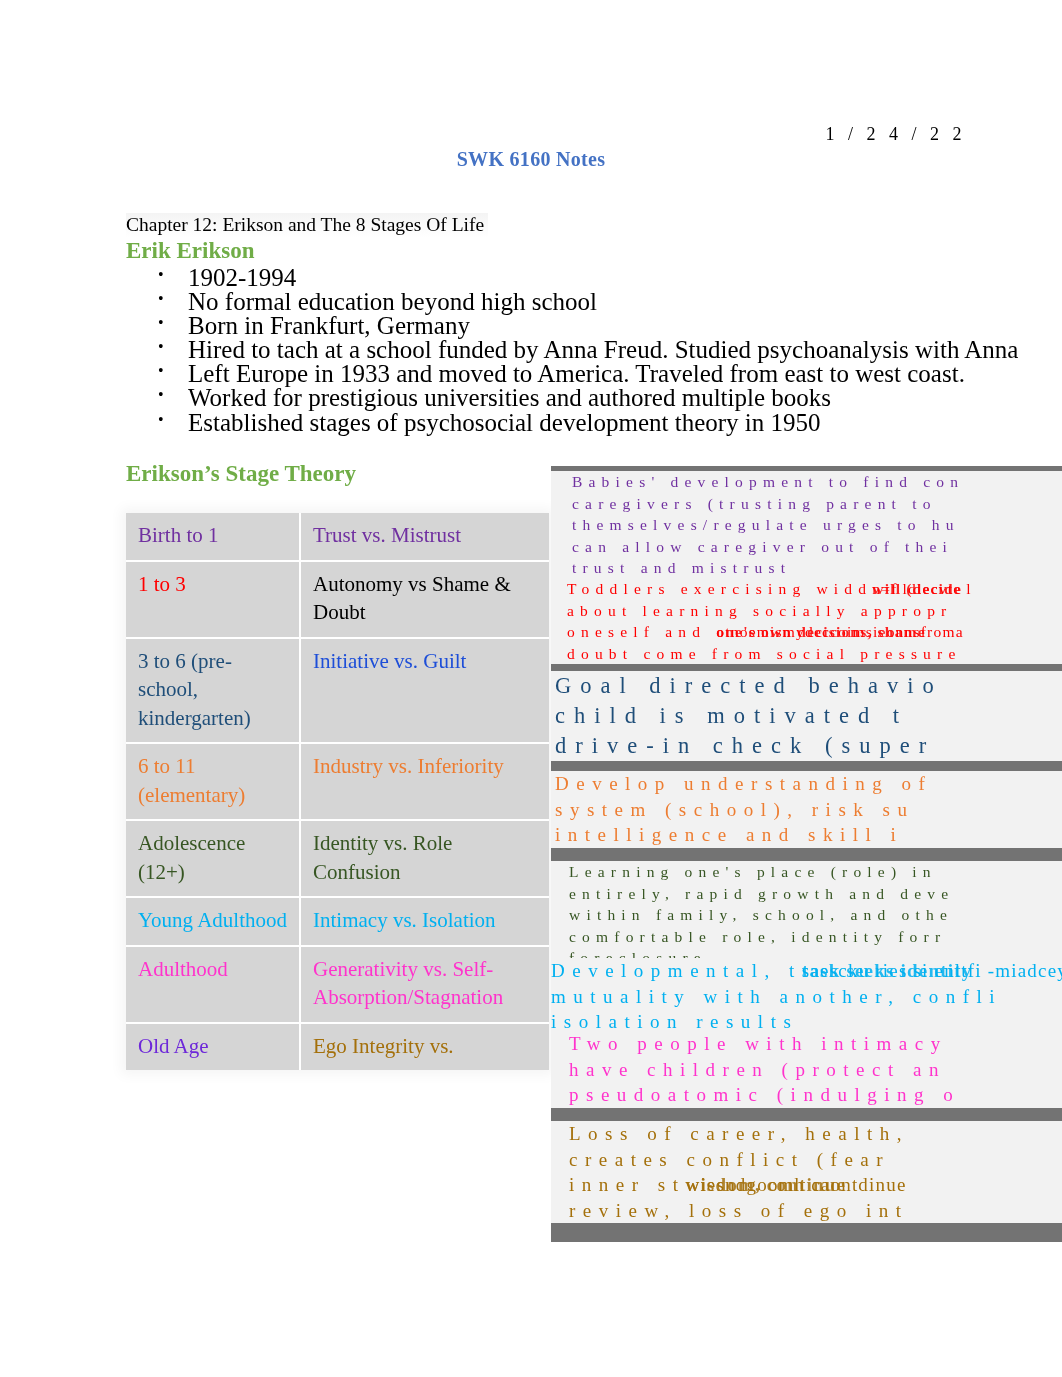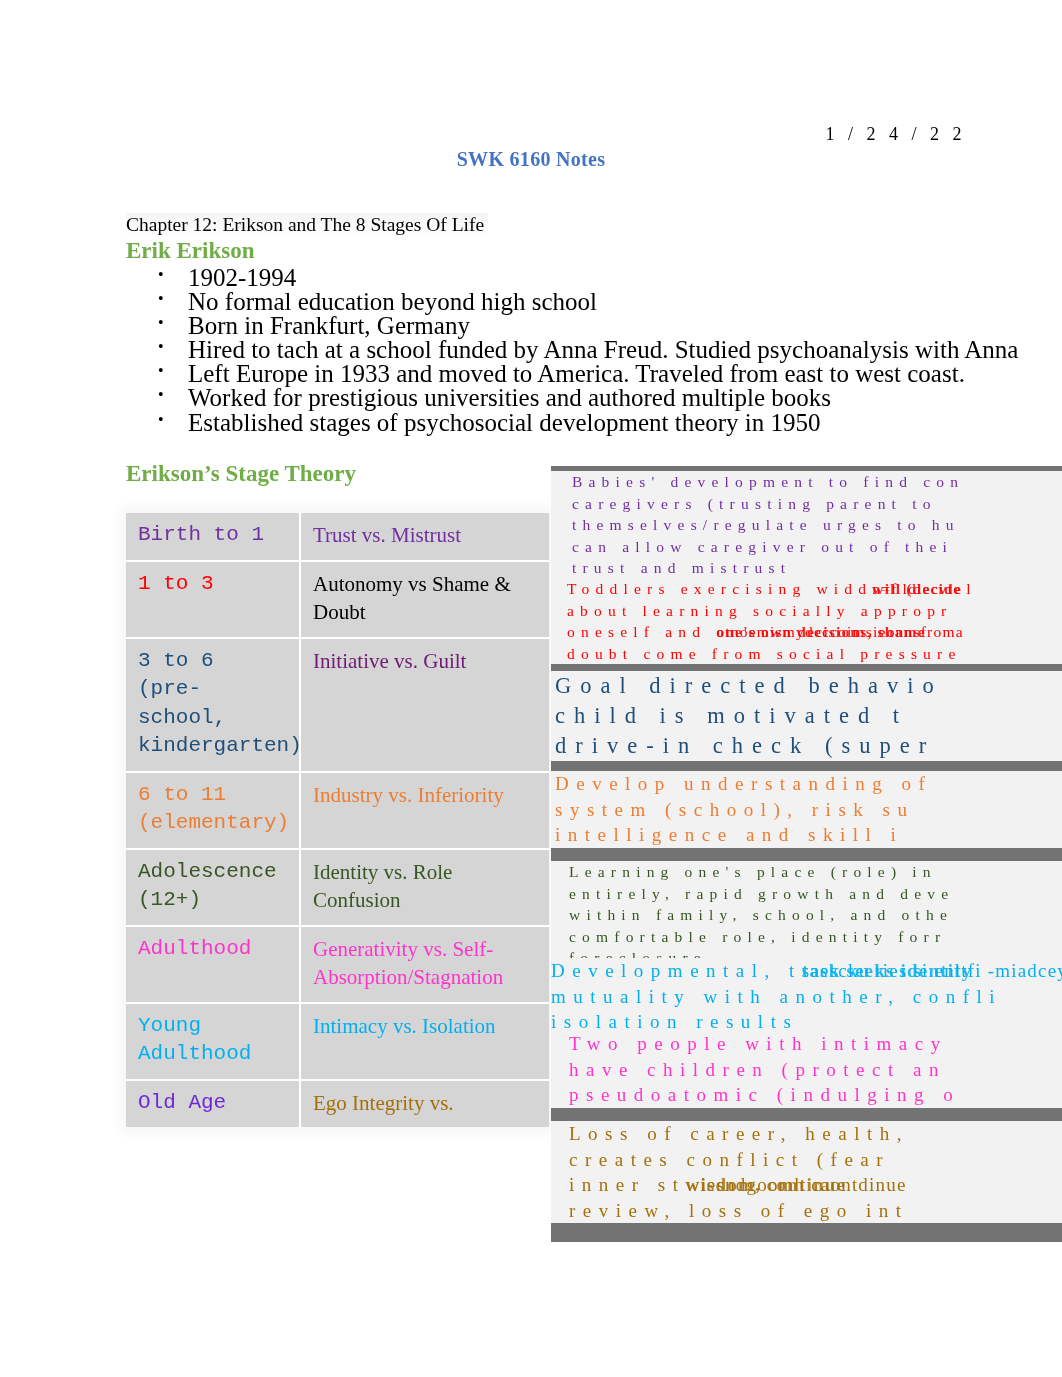--- a/index.html
+++ b/index.html
@@ -119,7 +119,7 @@
     border-bottom: 2px solid #ffffff;
     border-right: 2px solid #ffffff;
   }
-  .stage-table td.col-age { width: 151px; font-family: Liberation Mono, monospace; }
+  .stage-table td.col-age { width: 151px; }
   .stage-table td.col-stage { width: 226px; border-right: none; }
   .stage-table tr:last-child td { border-bottom: none; }
 

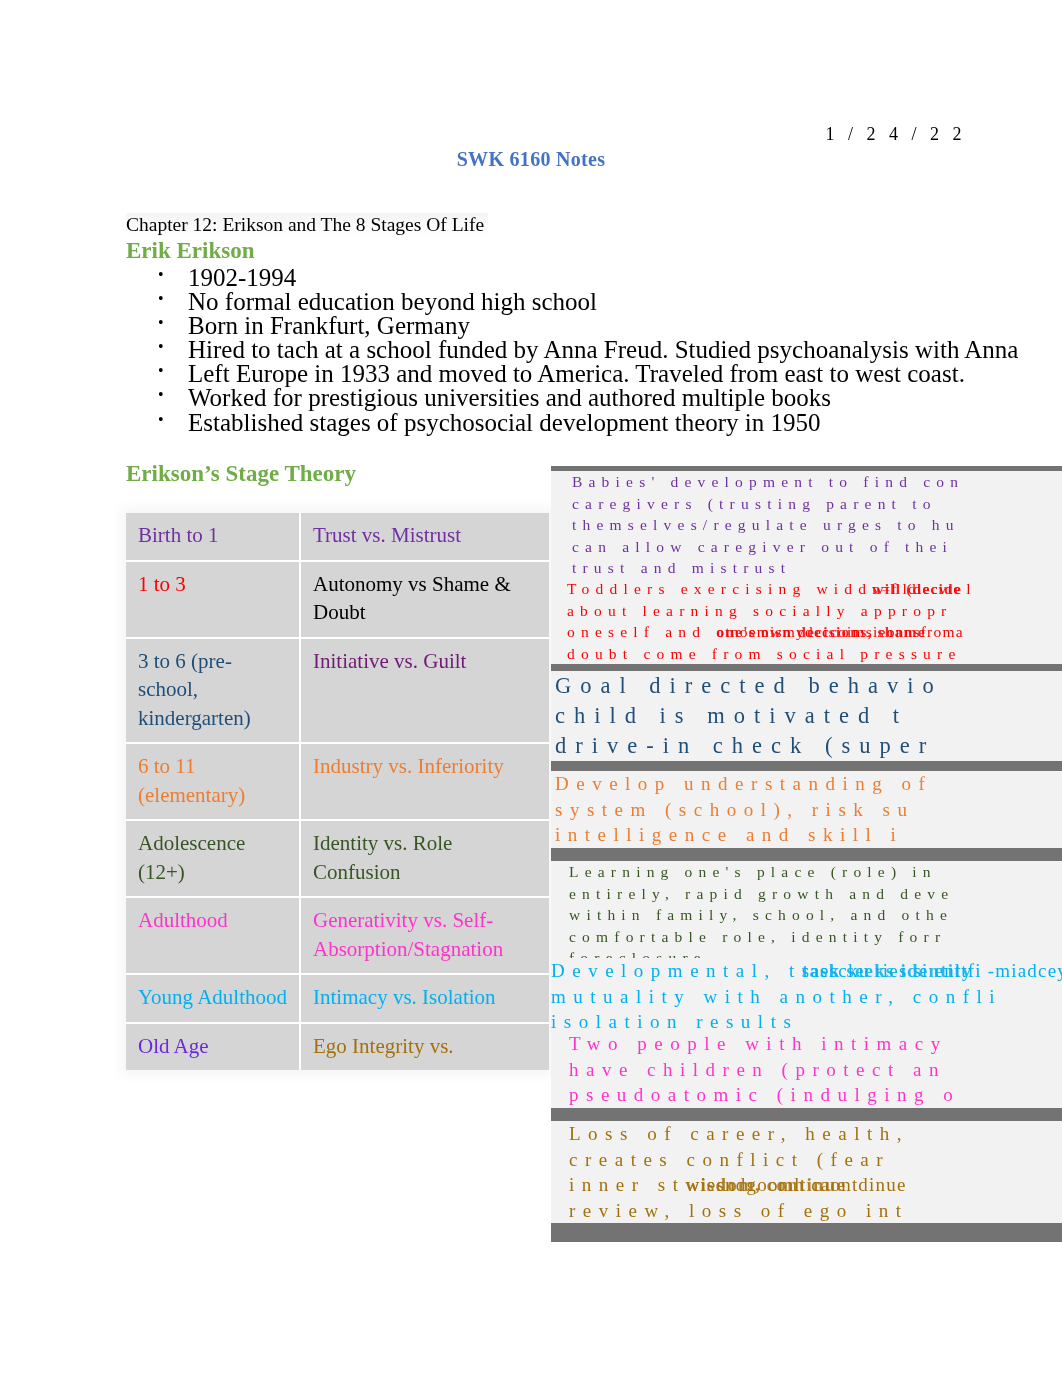--- a/index.html
+++ b/index.html
@@ -208,7 +208,7 @@
         </tr>
         <tr>
           <td class="col-age" style="color: rgb(31, 78, 121);">3 to 6 (pre-school, kindergarten)</td>
-          <td class="col-stage" style="color: #701a75;">Initiative vs. Guilt</td>
+          <td class="col-stage" style="color: #1d4ed8;">Initiative vs. Guilt</td>
         </tr>
         <tr>
           <td class="col-age" style="color: rgb(237, 125, 49);">6 to 11 (elementary)</td>

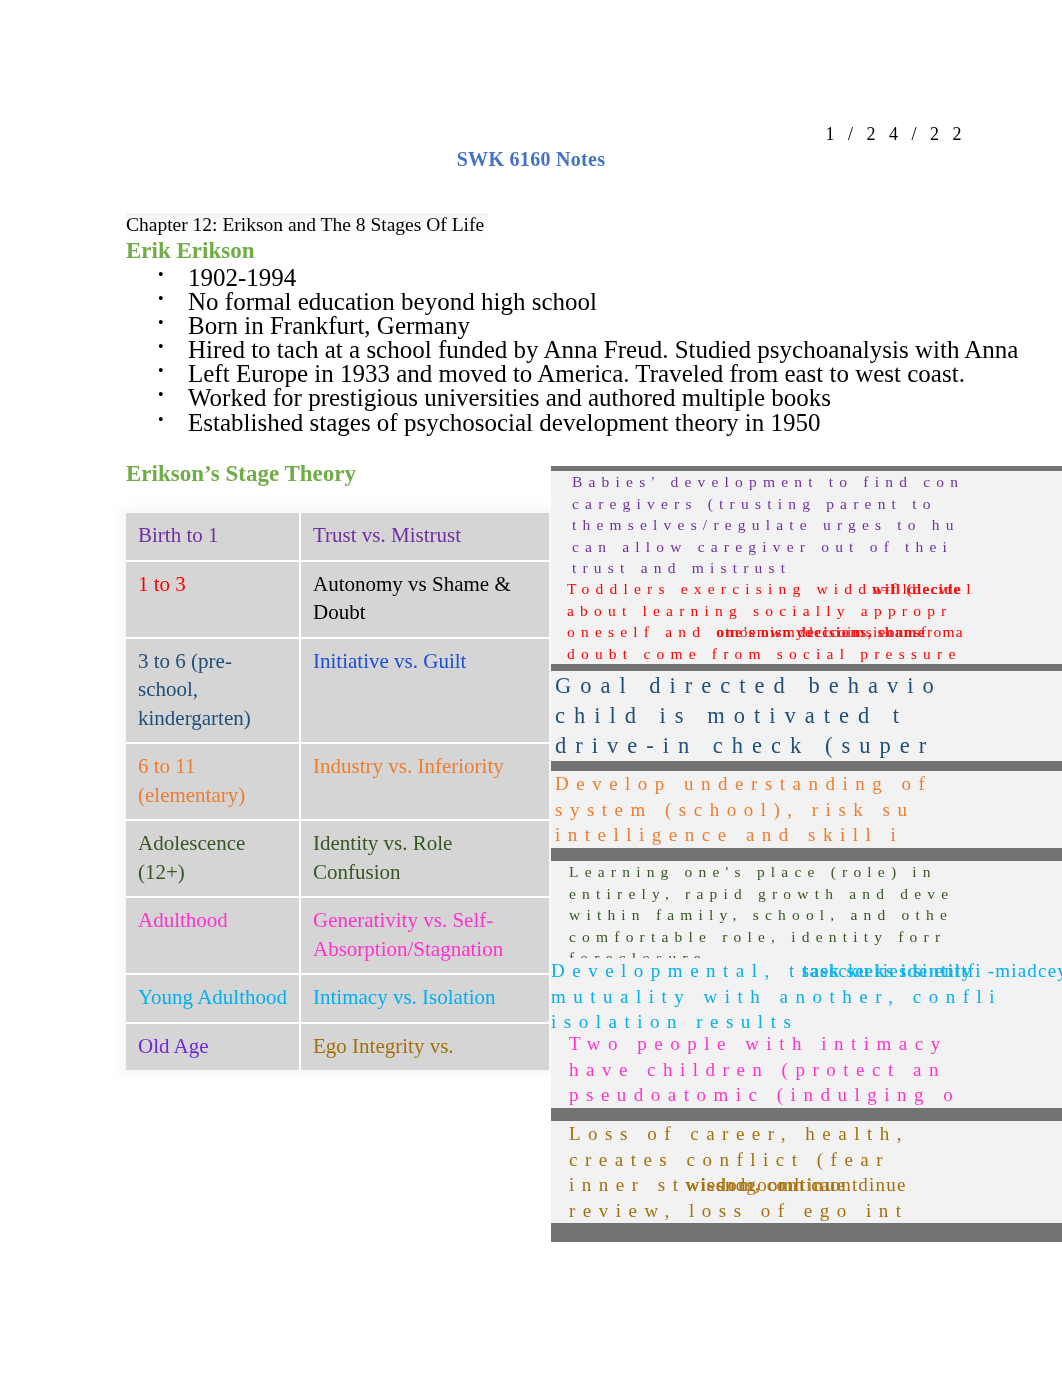--- a/index.html
+++ b/index.html
@@ -219,12 +219,12 @@
           <td class="col-stage" style="color: rgb(55, 86, 35);">Identity vs. Role Confusion</td>
         </tr>
         <tr>
+          <td class="col-age" style="color: rgb(0, 176, 240);">Young Adulthood</td>
+          <td class="col-stage" style="color: rgb(0, 176, 240);">Intimacy vs. Isolation</td>
+        </tr>
+        <tr>
           <td class="col-age" style="color: rgb(255, 51, 204);">Adulthood</td>
           <td class="col-stage" style="color: rgb(255, 51, 204);">Generativity vs. Self-Absorption/Stagnation</td>
-        </tr>
-        <tr>
-          <td class="col-age" style="color: rgb(0, 176, 240);">Young Adulthood</td>
-          <td class="col-stage" style="color: rgb(0, 176, 240);">Intimacy vs. Isolation</td>
         </tr>
         <tr>
           <td class="col-age" style="color: #6d28d9;">Old Age</td>

